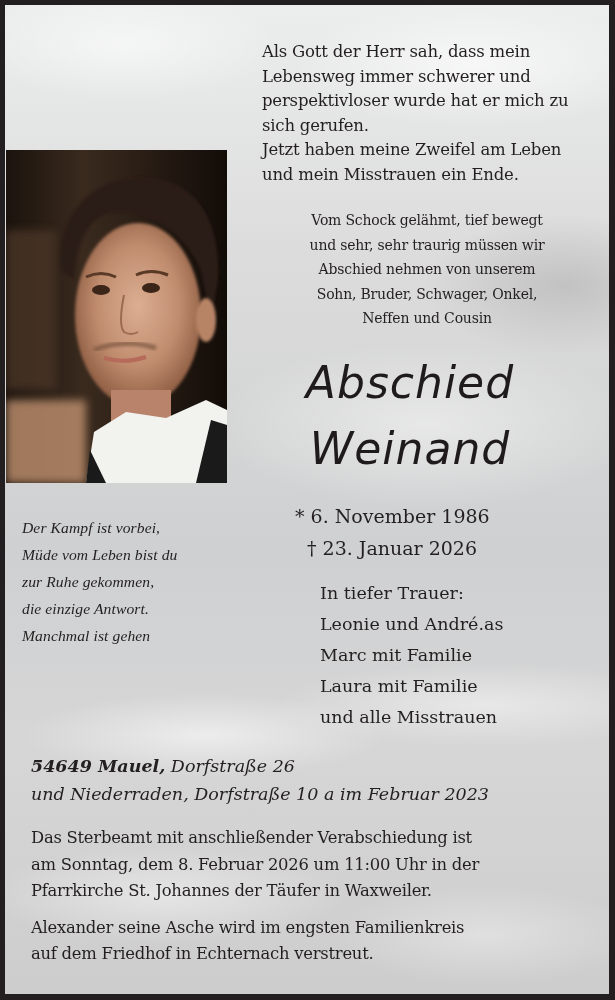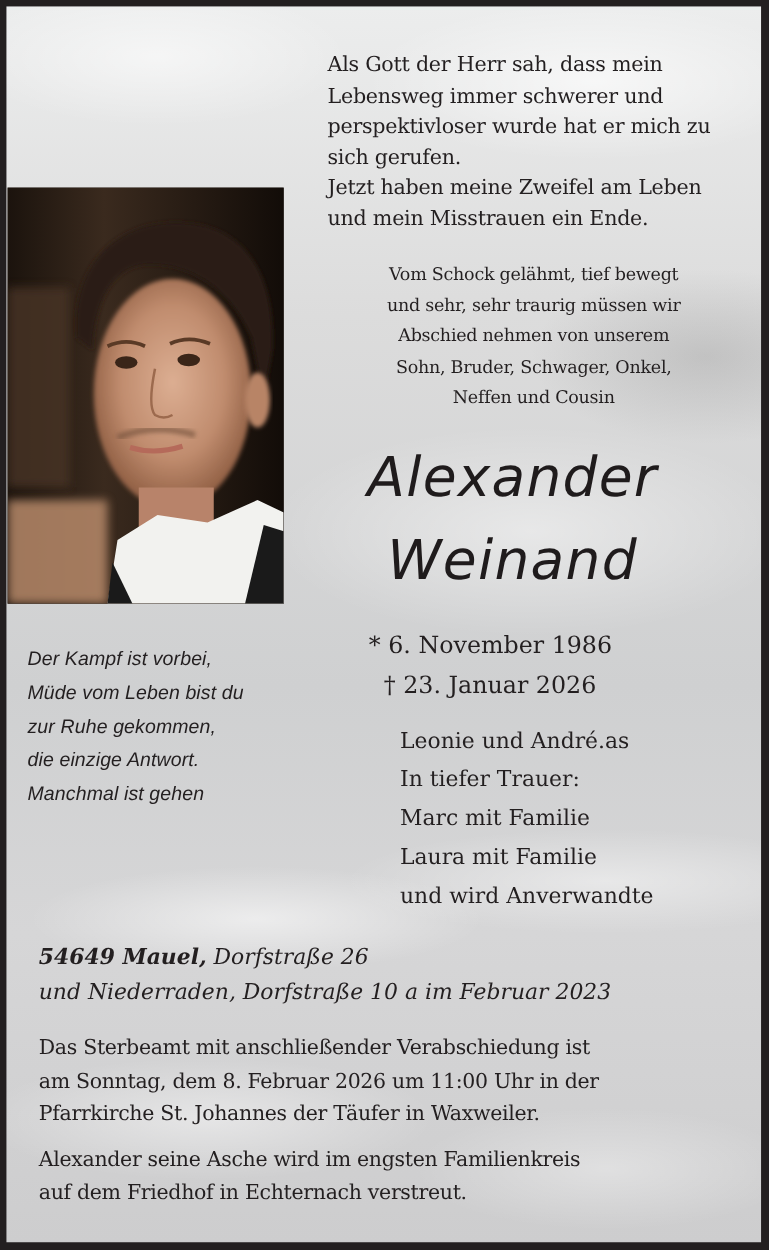--- a/index.html
+++ b/index.html
@@ -129,7 +129,7 @@
 Neffen und Cousin</p>
 
   <div class="abs name">
-    <div>Alexander</div>
+    <div>Abschied</div>
     <div>Weinand</div>
   </div>
 

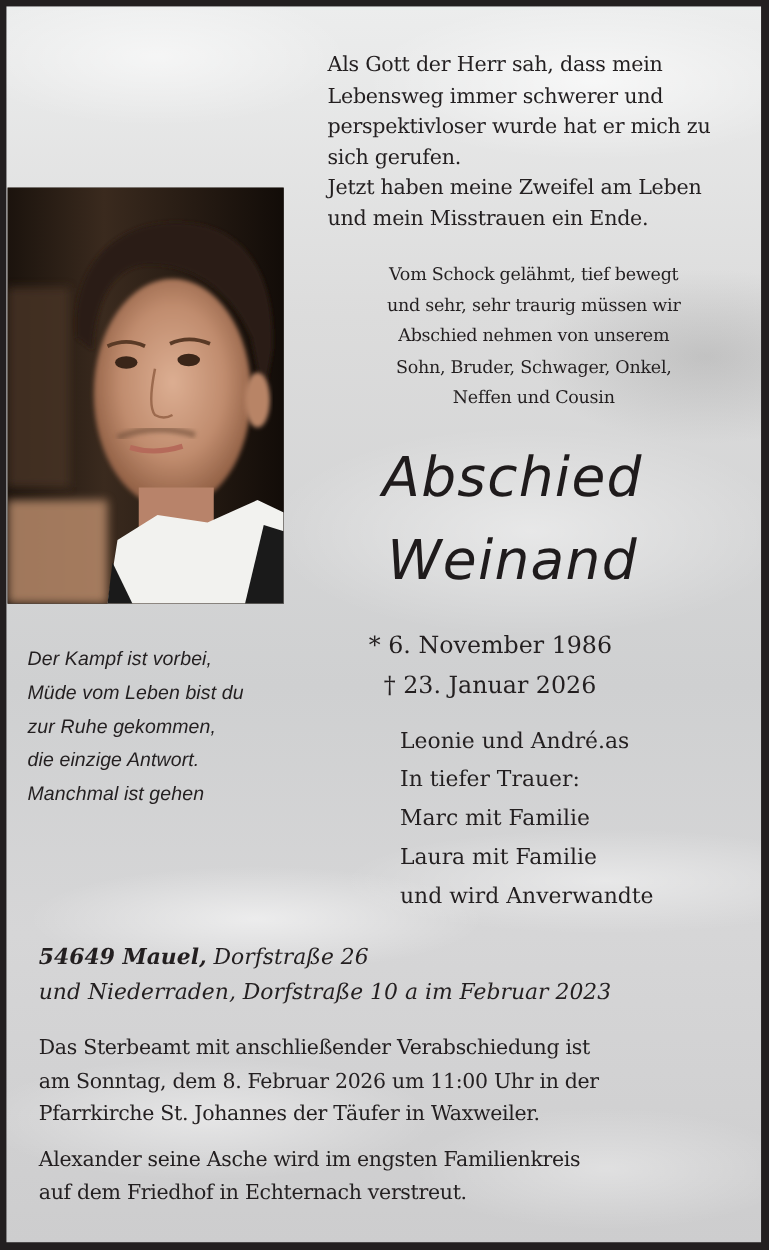--- a/index.html
+++ b/index.html
@@ -45,7 +45,7 @@
 
   .poem {
     left: 17px; top: 509px; width: 270px;
-    font-family: Liberation Sans, sans-serif; font-style: italic;
+    font-family: Liberation Serif, serif; font-style: italic;
     font-size: 15.6px; line-height: 27px; letter-spacing: 0.1px;
   }
 

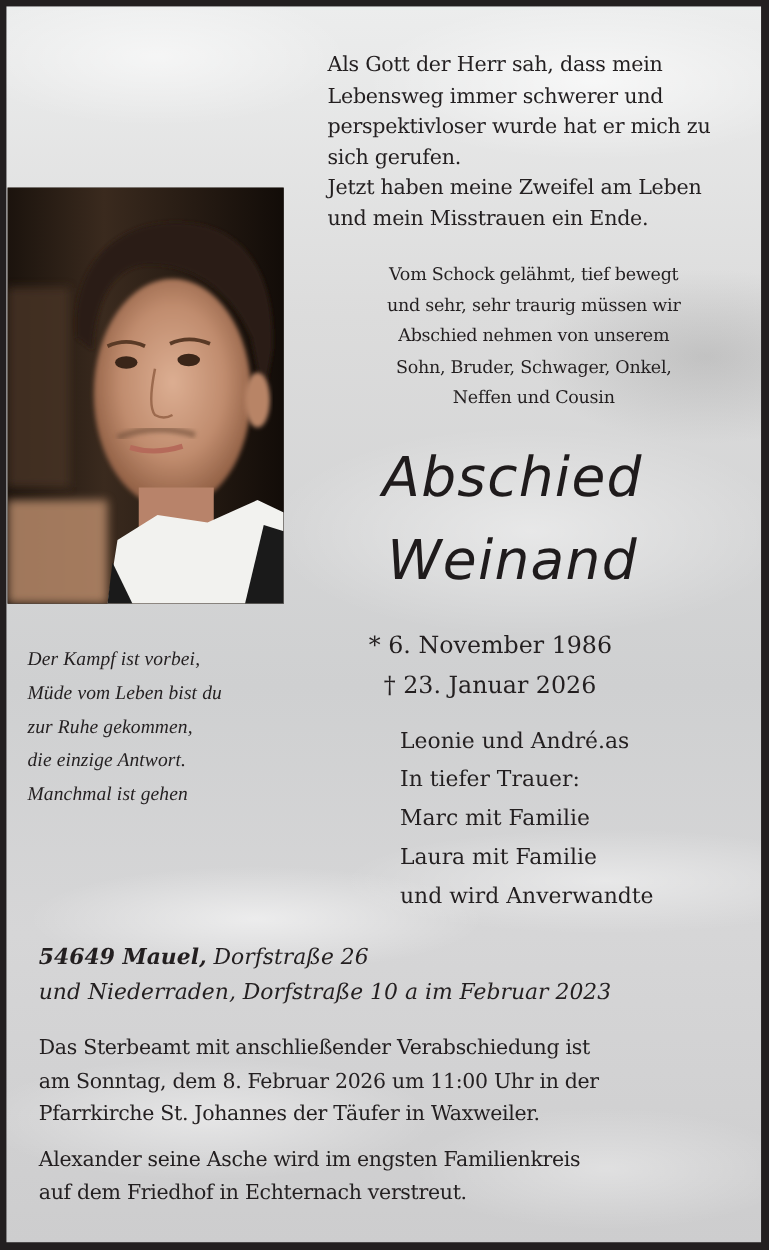--- a/index.html
+++ b/index.html
@@ -153,8 +153,8 @@
   </div>
 
   <div class="abs mourners">
+    <div>In tiefer Trauer:</div>
     <div>Leonie und André.as</div>
-    <div>In tiefer Trauer:</div>
     <div>Marc mit Familie</div>
     <div>Laura mit Familie</div>
     <div>und wird Anverwandte</div>

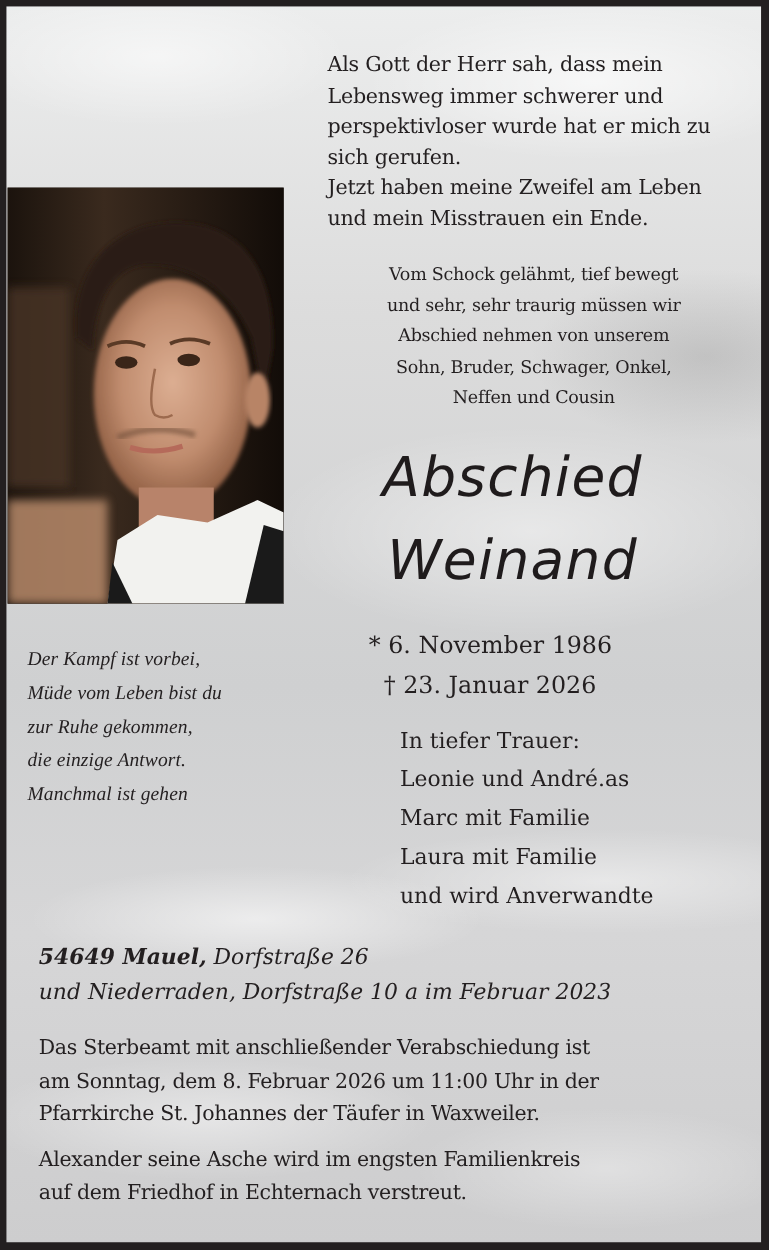--- a/index.html
+++ b/index.html
@@ -157,7 +157,7 @@
     <div>Leonie und André.as</div>
     <div>Marc mit Familie</div>
     <div>Laura mit Familie</div>
-    <div>und wird Anverwandte</div>
+    <div>und alle Misstrauen</div>
   </div>
 
   <div class="abs address">

